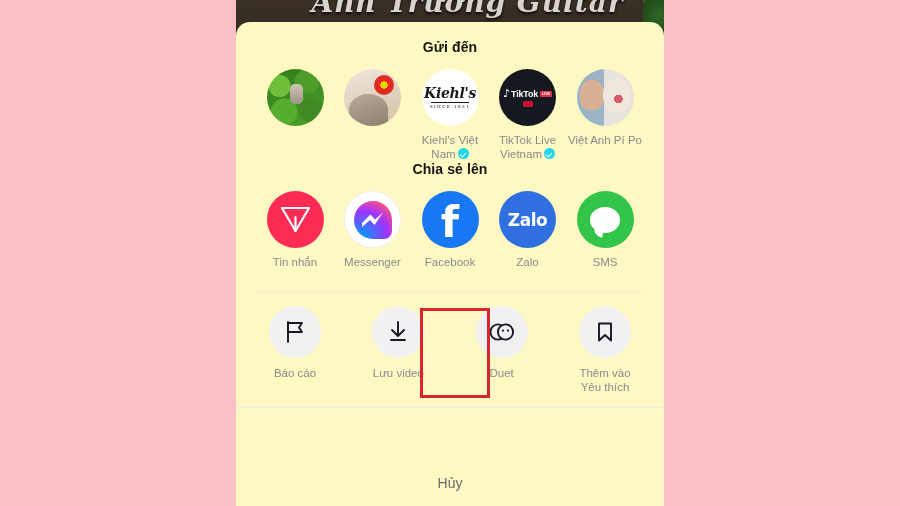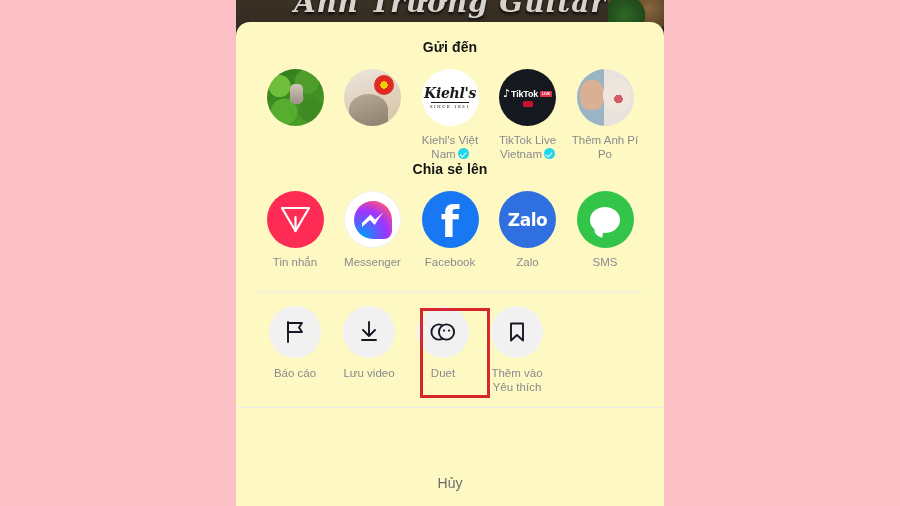--- a/index.html
+++ b/index.html
@@ -29,6 +29,7 @@
     width: 428px; height: 30px;
     background: linear-gradient(180deg,#3a3026 0%, #332b21 100%);
     overflow: hidden;
+    padding-left: 35px;
   }
   #video-thumb {
     position: absolute;

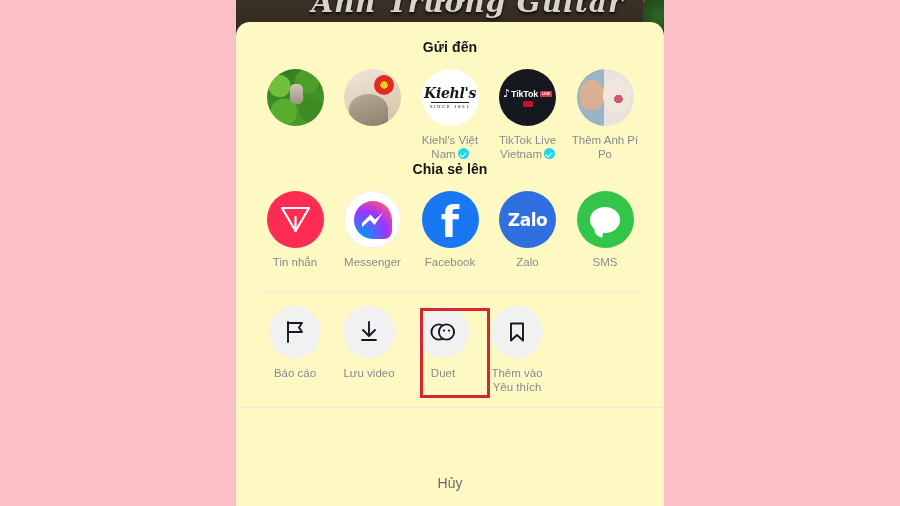--- a/index.html
+++ b/index.html
@@ -352,7 +352,7 @@
 
       <div class="target">
         <div class="circle av-person"></div>
-        <div class="label">Thêm Anh Pí Po</div>
+        <div class="label">Việt Anh Pí Po</div>
       </div>
 
     </div>

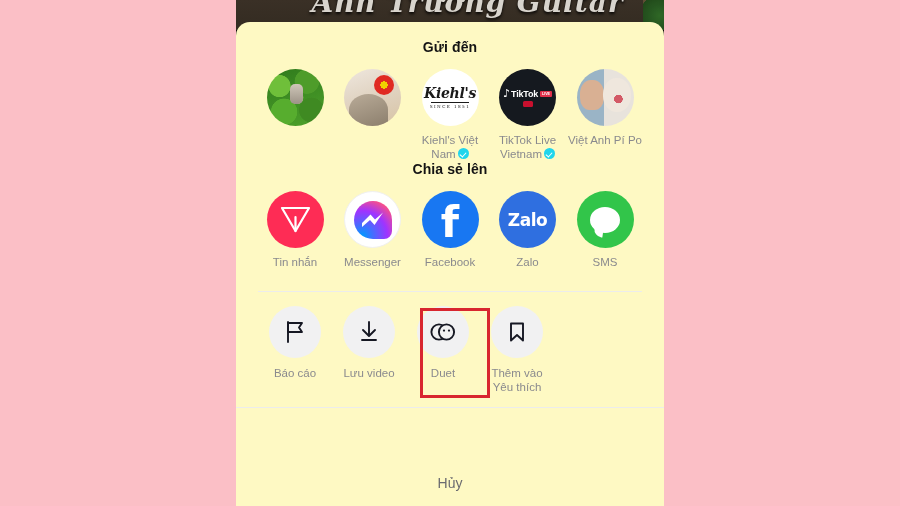--- a/index.html
+++ b/index.html
@@ -262,7 +262,7 @@
 
   
   #action-row {
-    display:flex; justify-content:flex-start;
+    display:flex; justify-content:space-between;
     padding: 0 22px; box-sizing:border-box; width:428px;
   }
   .action {

